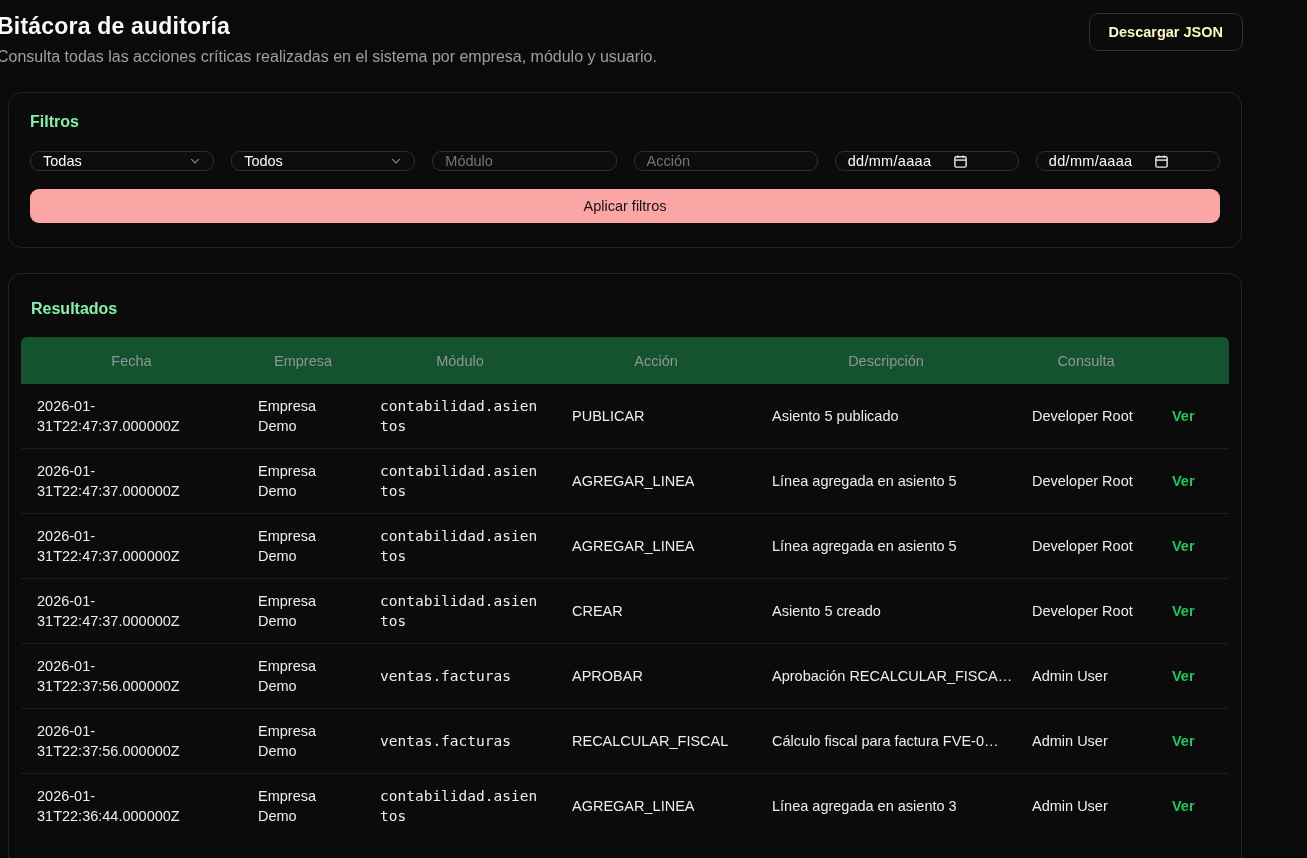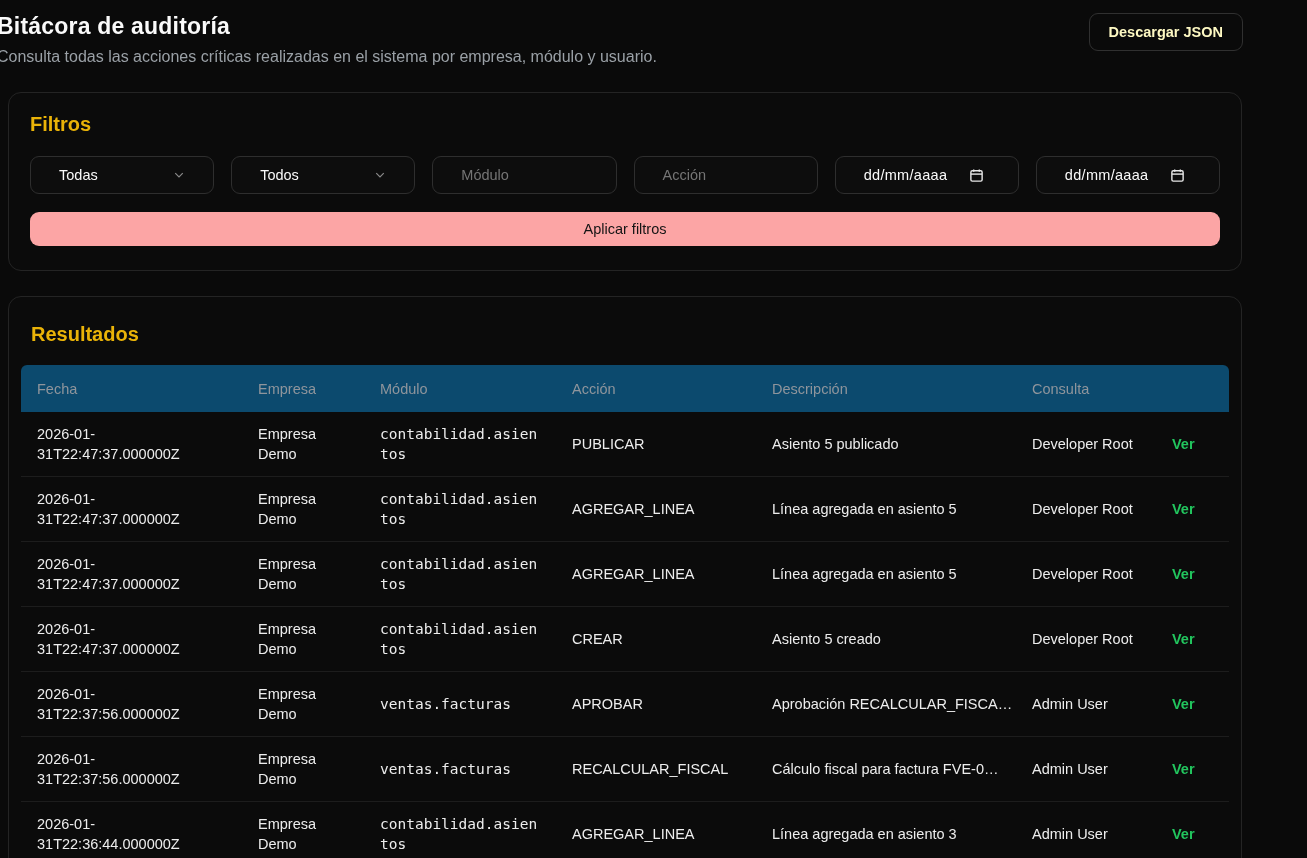--- a/index.html
+++ b/index.html
@@ -30,7 +30,7 @@
     background: #0b0b0b;
   }
   .filters-panel { margin-top: 26px; padding: 20px 21px 24px 21px; }
-  .panel-heading { font-size: 20px; font-weight: bold; color: #eab308; }
+  .panel-heading { font-size: 16px; font-weight: bold; color: #86efac; }
 
   .filters-row { display: flex; gap: 17px; margin-top: 20px; }
   .field {

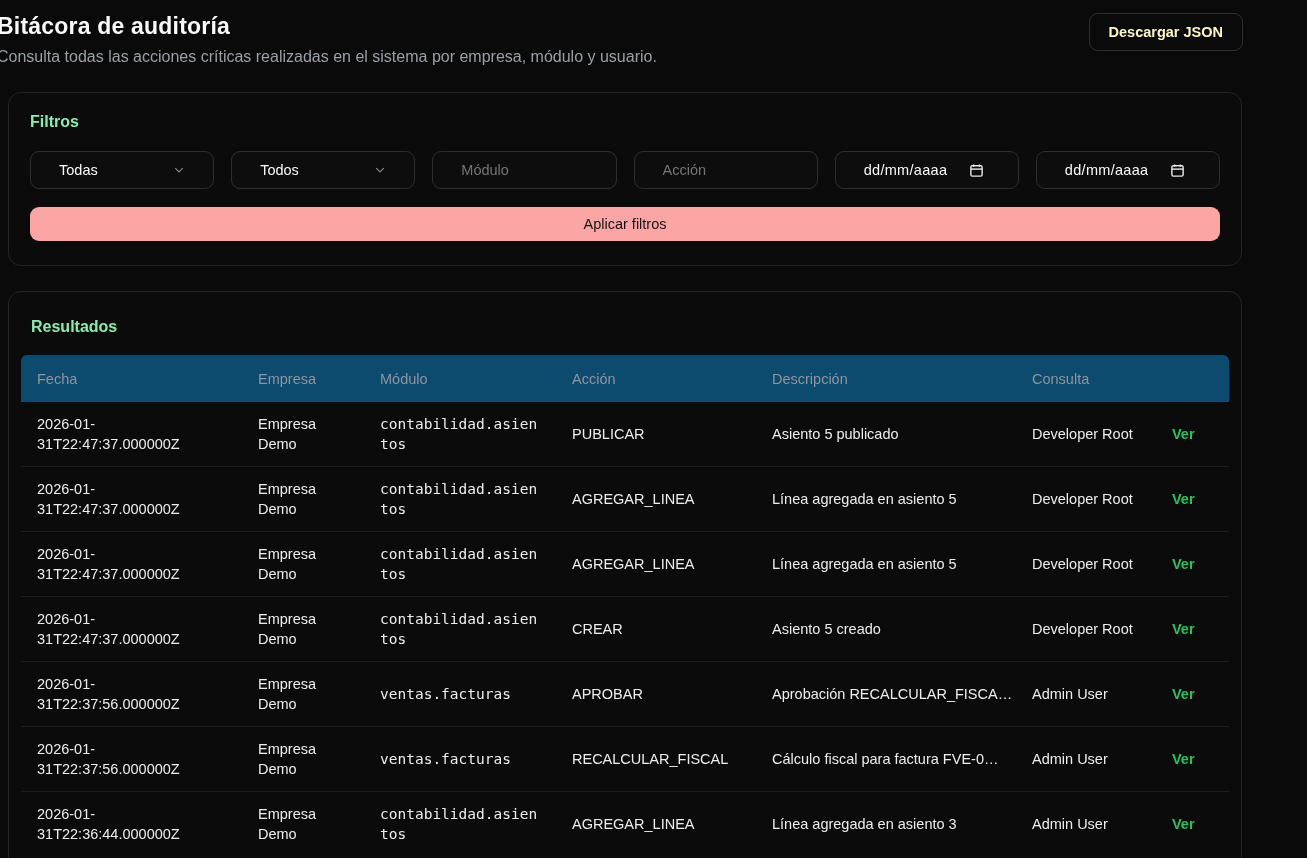--- a/index.html
+++ b/index.html
@@ -34,9 +34,9 @@
 
   .filters-row { display: flex; gap: 17px; margin-top: 20px; }
   .field {
-    flex: 1 1 0; height: 38px; border: 1px solid #2e2e2e; border-radius: 9px;
+    flex: 1 1 0; height: 20px; border: 1px solid #2e2e2e; border-radius: 9px;
     background: #0d0d0d; display: flex; align-items: center;
-    padding: 0 28px; font-size: 14.5px; color: #fafafa;
+    padding: 0 12px; font-size: 14.5px; color: #fafafa;
   }
   .field .placeholder { color: #757575; }
   .field .spacer { flex: 1; }

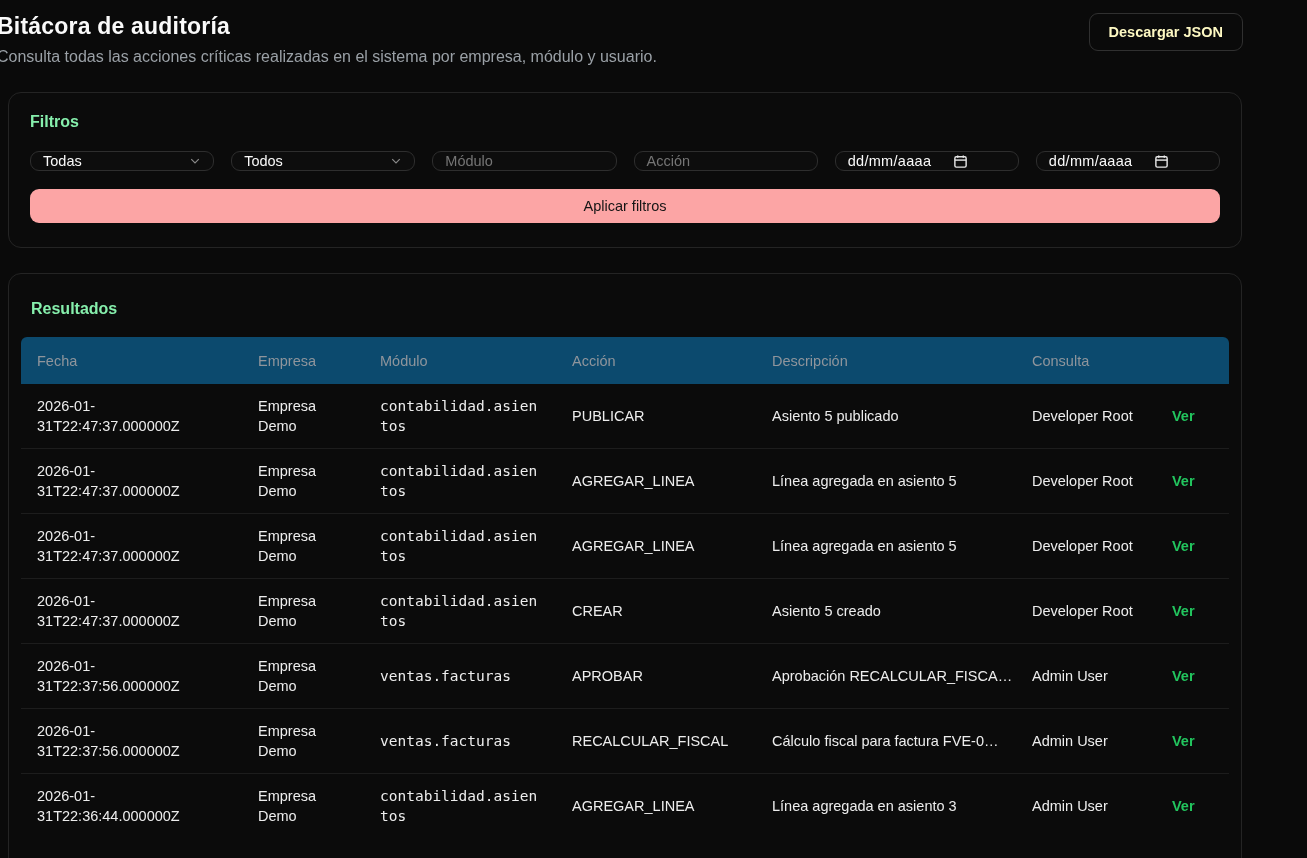--- a/index.html
+++ b/index.html
@@ -57,8 +57,8 @@
   .results-panel .panel-heading { margin-left: 10px; }
   table.audit { margin-top: 19px; border-collapse: collapse; table-layout: fixed; width: 1208px; }
   table.audit th {
-    background: #0c4a6e; color: #8f959c; font-weight: normal; font-size: 14.5px;
-    text-align: left; height: 47px; padding: 0 16px; vertical-align: middle;
+    background: #14532d; color: #8f959c; font-weight: normal; font-size: 14.5px;
+    text-align: center; height: 47px; padding: 0 16px; vertical-align: middle;
   }
   table.audit th:first-child { border-radius: 6px 0 0 0; }
   table.audit th:last-child { border-radius: 0 6px 0 0; }

